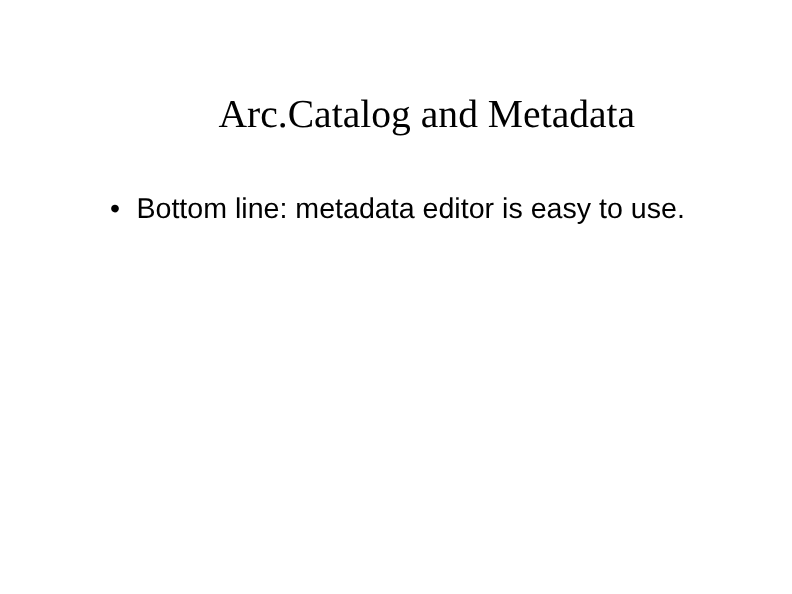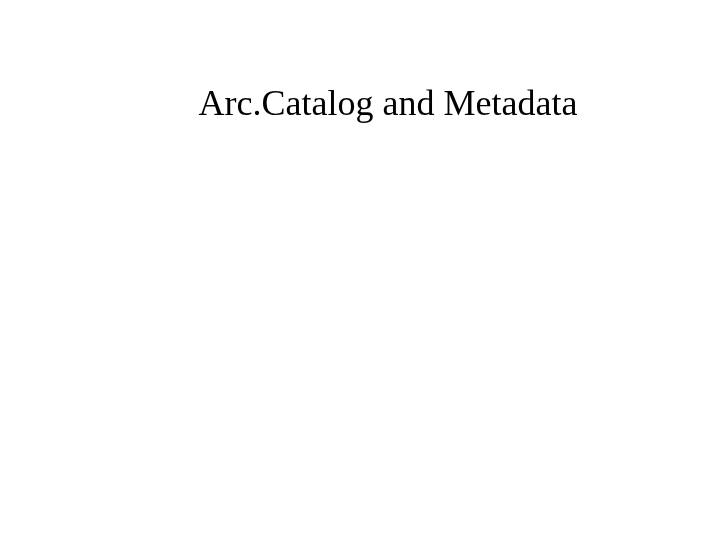--- a/index.html
+++ b/index.html
@@ -47,6 +47,7 @@
 <h1 class="slide-title">Arc.Catalog and Metadata</h1>
 
 <ul class="bullet-list">
+  <li class="bullet-item">Bottom line: metadata editor is easy to use.</li>
 </ul>
 
 </body></html>

